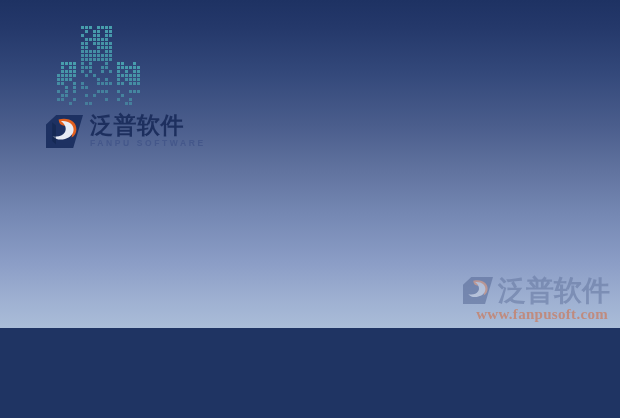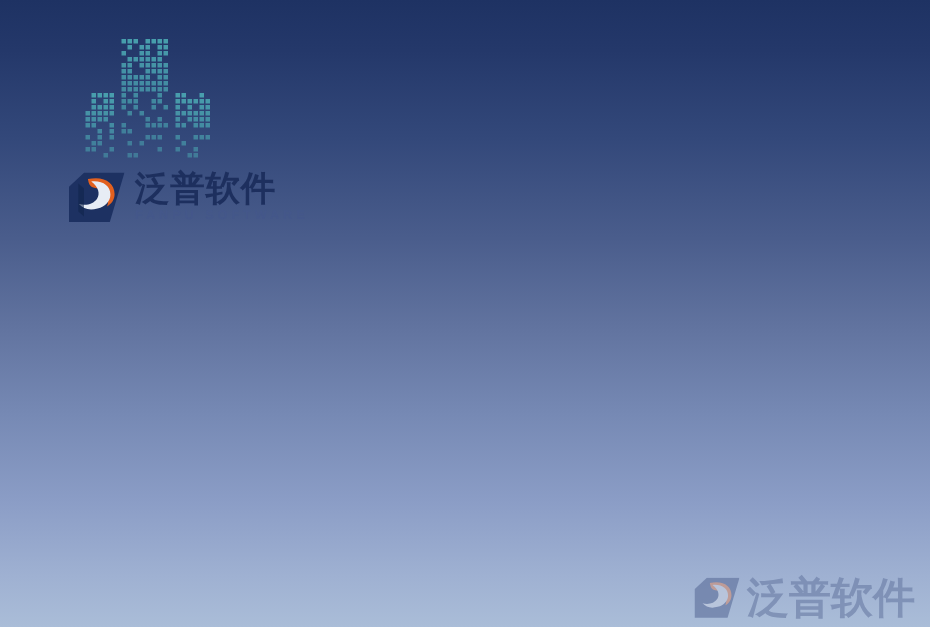--- a/index.html
+++ b/index.html
@@ -13,7 +13,7 @@
   #slide {
     position:relative;
     width:620px;
-    height:418px;
+    height:328px;
     overflow:hidden;
     background:linear-gradient(180deg,
         #1e3263 0%,

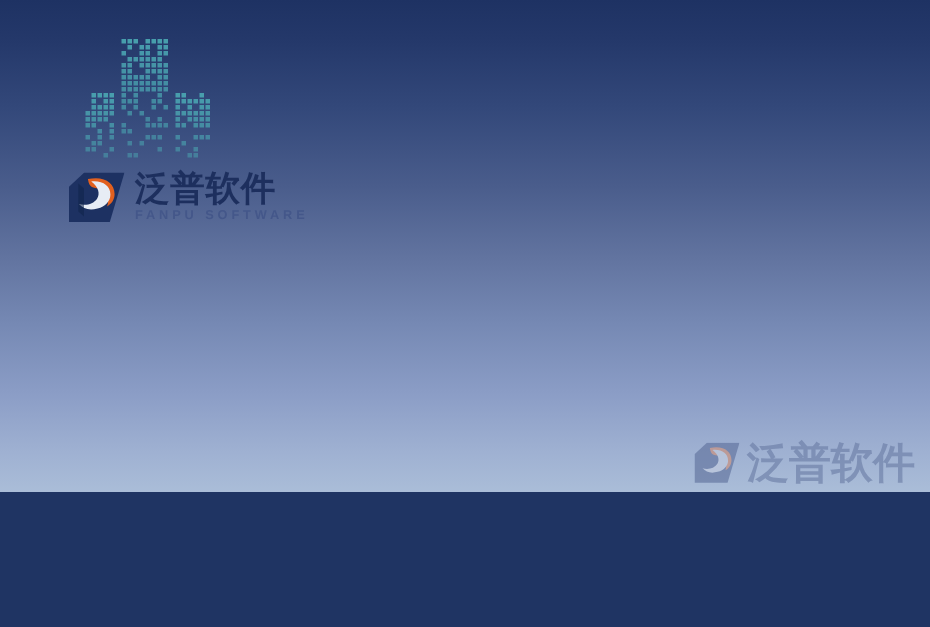--- a/index.html
+++ b/index.html
@@ -317,6 +317,7 @@
       </svg>
       <div class="wm-cn">泛普软件</div>
     </div>
+    <div class="wm-url">www.fanpusoft.com</div>
   </div>
 
 </div>

